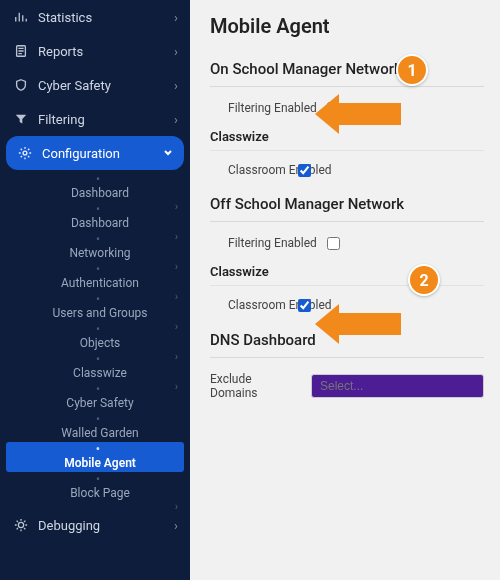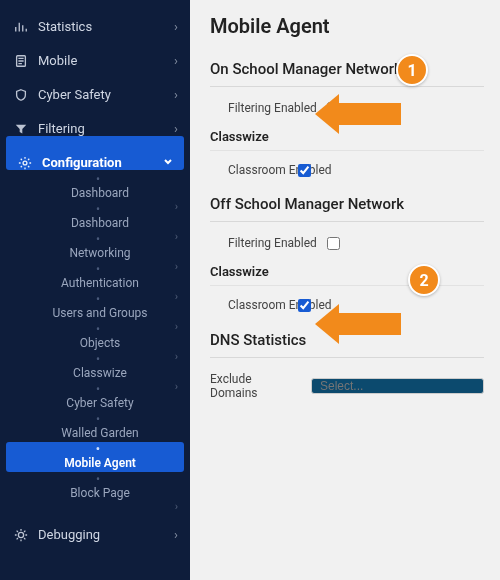--- a/index.html
+++ b/index.html
@@ -8,7 +8,7 @@
 
   
   .sidebar { width: 190px; min-width: 190px; height: 100%; background: #0e1d3b; color: #cfd6e3; font-size: 13px; overflow: hidden; }
-  .nav-item { display: flex; align-items: flex-end; height: 34px; padding: 0 12px; cursor: pointer; color: #cfd6e3; }
+  .nav-item { display: flex; align-items: center; height: 34px; padding: 0 12px; cursor: pointer; color: #cfd6e3; }
   .nav-item .icon { width: 18px; display: inline-flex; justify-content: center; margin-right: 8px; opacity: .9; }
   .nav-item .chevR { margin-left: auto; opacity: .6; }
   .nav-item.active { background: #175bd3; color: #fff; border-radius: 3px; margin: 0 6px; padding: 0 10px; font-weight: bold; }

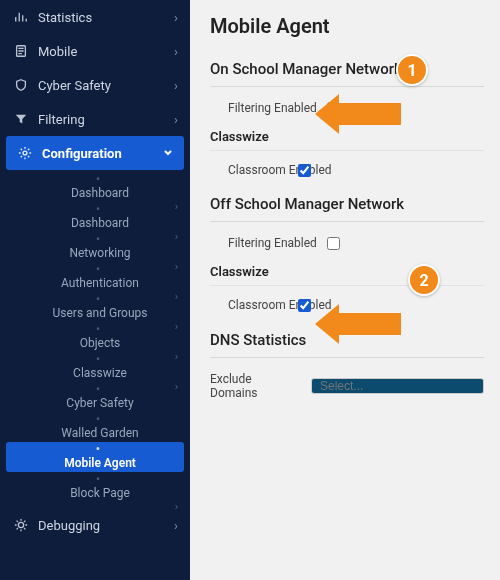--- a/index.html
+++ b/index.html
@@ -59,7 +59,7 @@
           <path d="M5 5h6M5 8h6M5 11h4"></path>
         </svg>
       </span>
-    <span>Mobile</span>
+    <span>Reports</span>
     <span class="chevR">›</span>
   </div>
   <div class="nav-item">

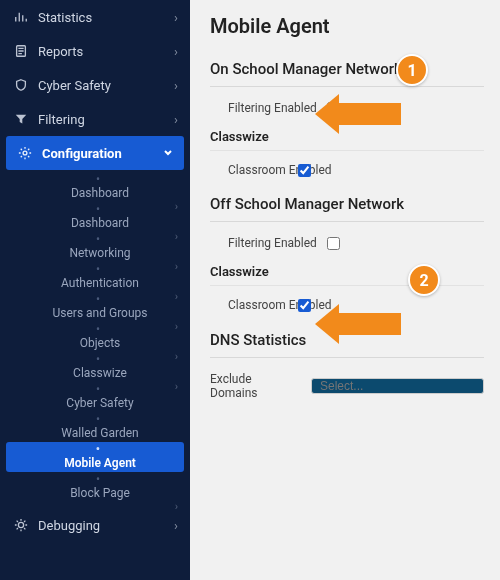--- a/index.html
+++ b/index.html
@@ -11,7 +11,7 @@
   .nav-item { display: flex; align-items: center; height: 34px; padding: 0 12px; cursor: pointer; color: #cfd6e3; }
   .nav-item .icon { width: 18px; display: inline-flex; justify-content: center; margin-right: 8px; opacity: .9; }
   .nav-item .chevR { margin-left: auto; opacity: .6; }
-  .nav-item.active { background: #175bd3; color: #fff; border-radius: 3px; margin: 0 6px; padding: 0 10px; font-weight: bold; }
+  .nav-item.active { background: #175bd3; color: #fff; border-radius: 12px; margin: 0 6px; padding: 0 10px; }
   .nav-item.active .chevD { margin-left: auto; }
   .sub-list { padding: 2px 0 6px 0; }
   .sub-item { display: flex; align-items: center; height: 30px; padding: 0 12px 0 22px; color: #9aa6bd; font-size: 12px; cursor: pointer; flex-direction: column; }

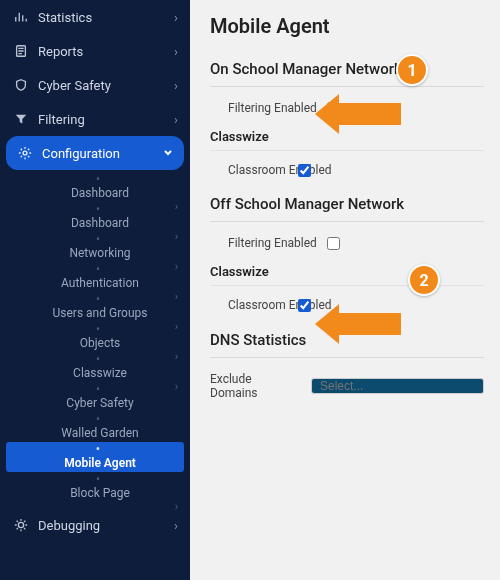--- a/index.html
+++ b/index.html
@@ -181,7 +181,7 @@
     </div>
   </div>
 
-  <div class="section-title" style="margin-top:18px">DNS Statistics</div>
+  <div class="section-title" style="margin-top:18px">DNS Dashboard</div>
   <div class="exclude-row">
     <label>Exclude Domains</label>
     <input type="text" placeholder="Select..." style="">

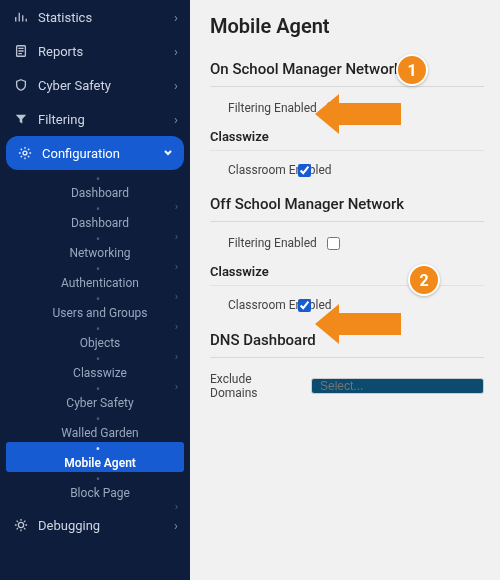--- a/index.html
+++ b/index.html
@@ -29,7 +29,7 @@
   .sub-heading { font-size: 13px; font-weight: 600; border-bottom: 1px solid #e2e2e2; padding-bottom: 6px; margin: 0 0 12px 0; }
   input[type=checkbox] { width: 13px; height: 13px; accent-color: #175bd3; }
   .exclude-row { display: flex; align-items: center; font-size: 12px; color: #444; margin-top: 10px; }
-  .exclude-row input { flex: 1; margin-left: 10px; border: 1px solid #ccc; border-radius: 3px; height: 16px; padding: 7px 8px; font-size: 12px; color: #999; background: #0c4a6e; }
+  .exclude-row input { flex: 1; margin-left: 10px; border: 1px solid #ccc; border-radius: 3px; height: 24px; padding: 7px 8px; font-size: 12px; color: #999; background: #4c1d95; }
 
   
   .callout { position: absolute; display: flex; align-items: center; pointer-events: none; }

